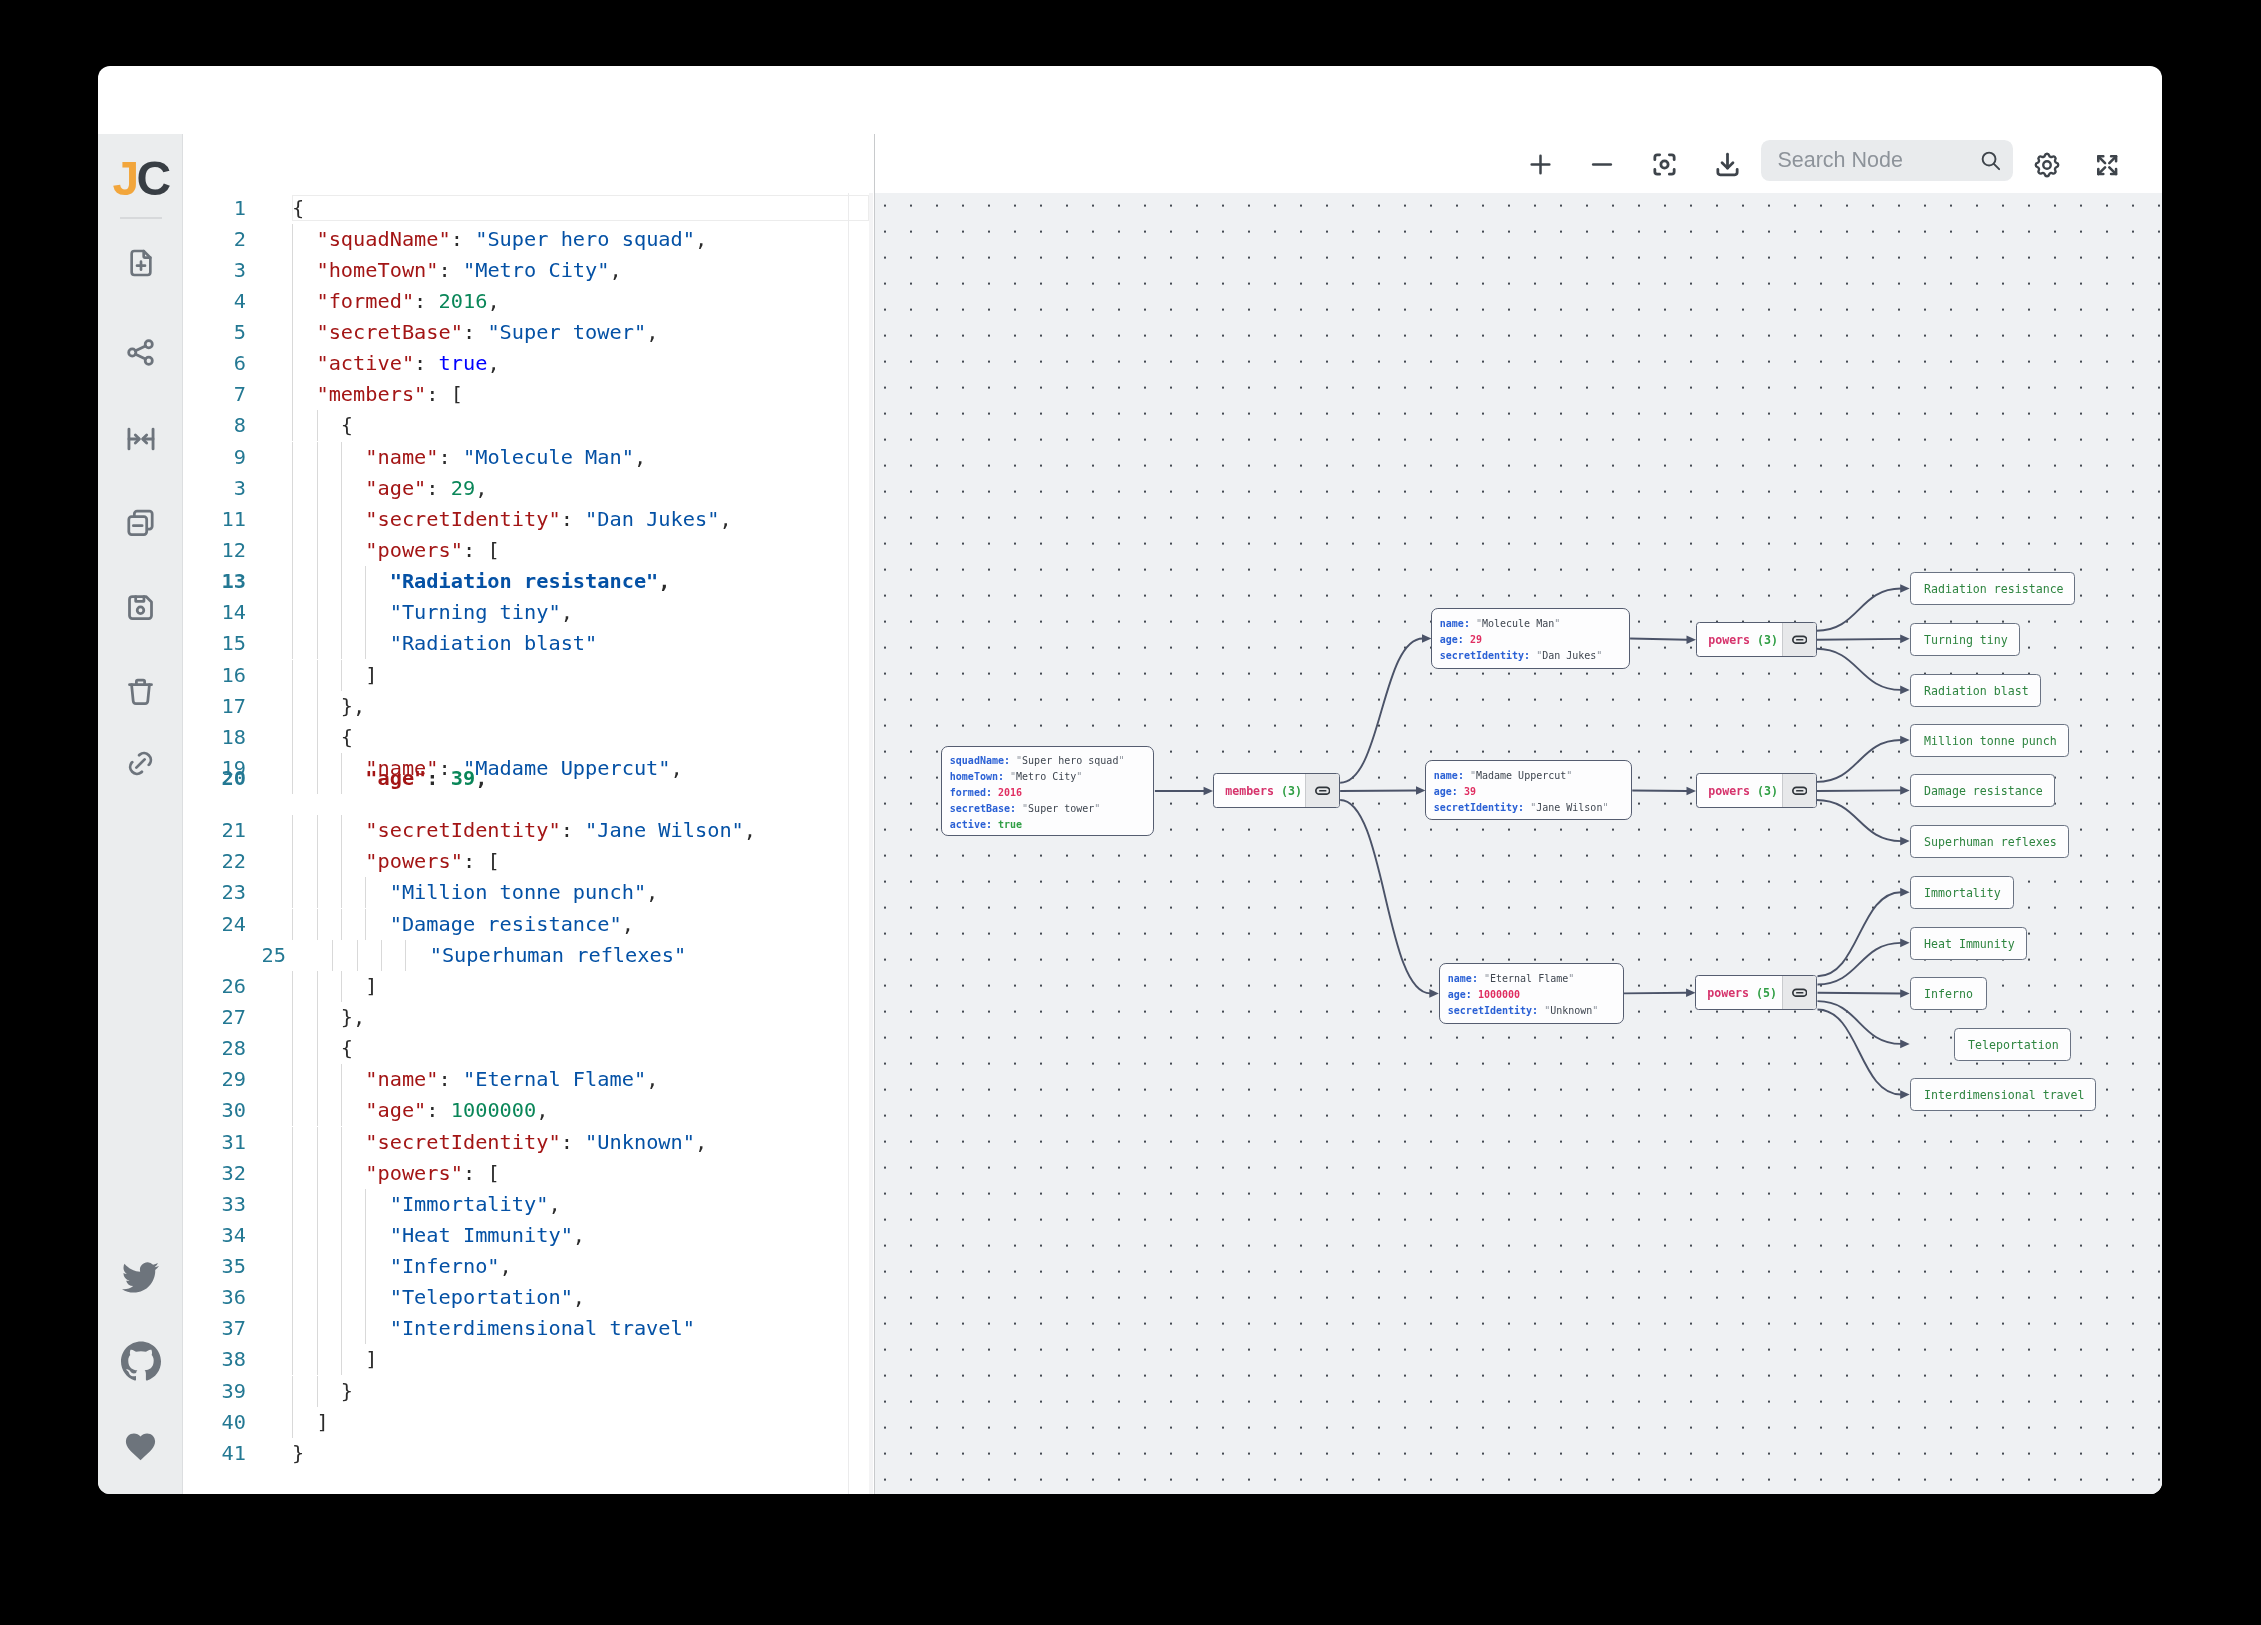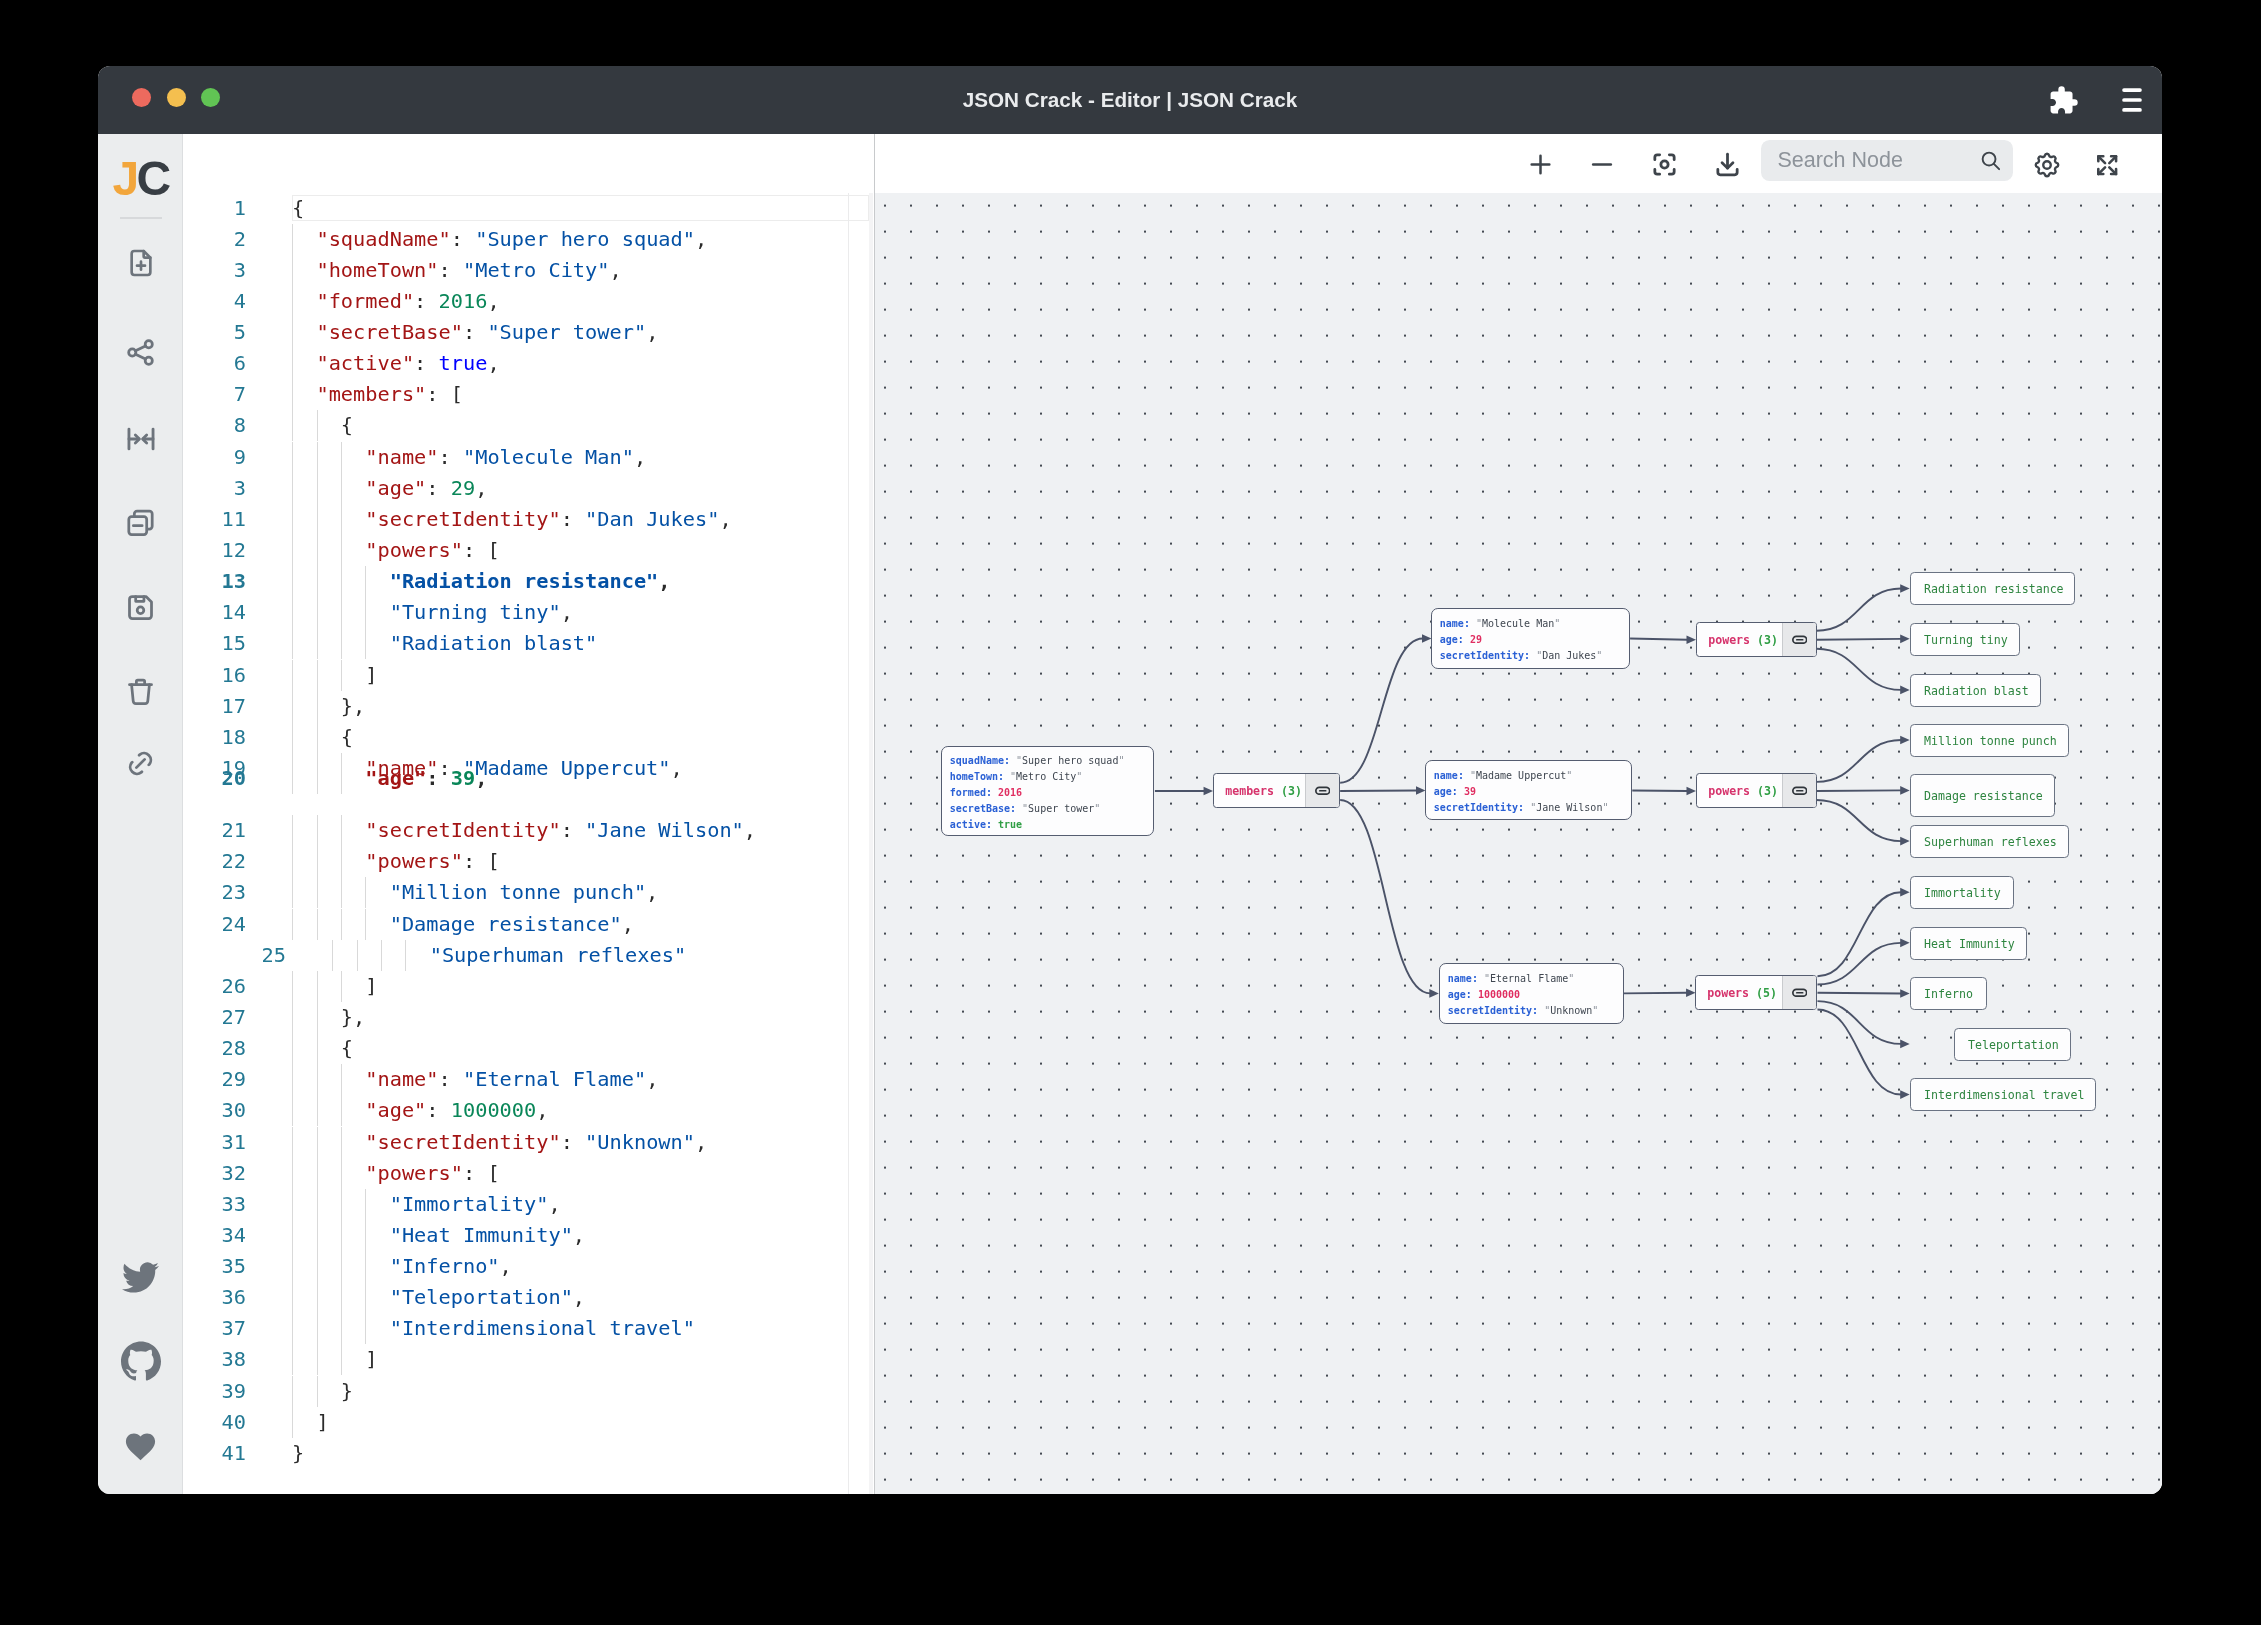--- a/index.html
+++ b/index.html
@@ -89,28 +89,6 @@
 
 <div class="window">
 
-  <div class="titlebar">
-    <div class="traffic">
-      <div class="dot" style="background:#ed6a5e"></div>
-      <div class="dot" style="background:#f4bf4f"></div>
-      <div class="dot" style="background:#61c454"></div>
-    </div>
-    <div class="title">JSON Crack - Editor | JSON Crack</div>
-    <div class="tb-icons">
-      <div class="tb-btn" style="width:78px">
-        <svg width="31" height="31" viewBox="0 0 24 24" fill="#fff">
-          <path d="M20.5 11H19V7c0-1.1-.9-2-2-2h-4V3.5a2.5 2.5 0 0 0-5 0V5H4c-1.1 0-2 .9-2 2v3.8h1.5c1.5 0 2.7 1.2 2.7 2.7S5 16.2 3.5 16.2H2V20c0 1.1.9 2 2 2h3.8v-1.5c0-1.5 1.2-2.7 2.7-2.7 1.5 0 2.7 1.2 2.7 2.7V22H17c1.1 0 2-.9 2-2v-4h1.5a2.5 2.5 0 0 0 0-5z"></path>
-        </svg>
-      </div>
-      <div class="tb-btn" style="width:60px">
-        <svg width="20" height="26" viewBox="0 0 23 30" fill="none" stroke="#fff" stroke-width="4.3" stroke-linecap="round">
-          <line x1="2.3" y1="3.5" x2="20.7" y2="3.5"></line>
-          <line x1="2.3" y1="15" x2="20.7" y2="15"></line>
-          <line x1="2.3" y1="26.5" x2="20.7" y2="26.5"></line>
-        </svg>
-      </div>
-    </div>
-  </div>
 
   <div class="sidebar">
     <div class="logo"><span class="j">J</span><span class="c">C</span></div>

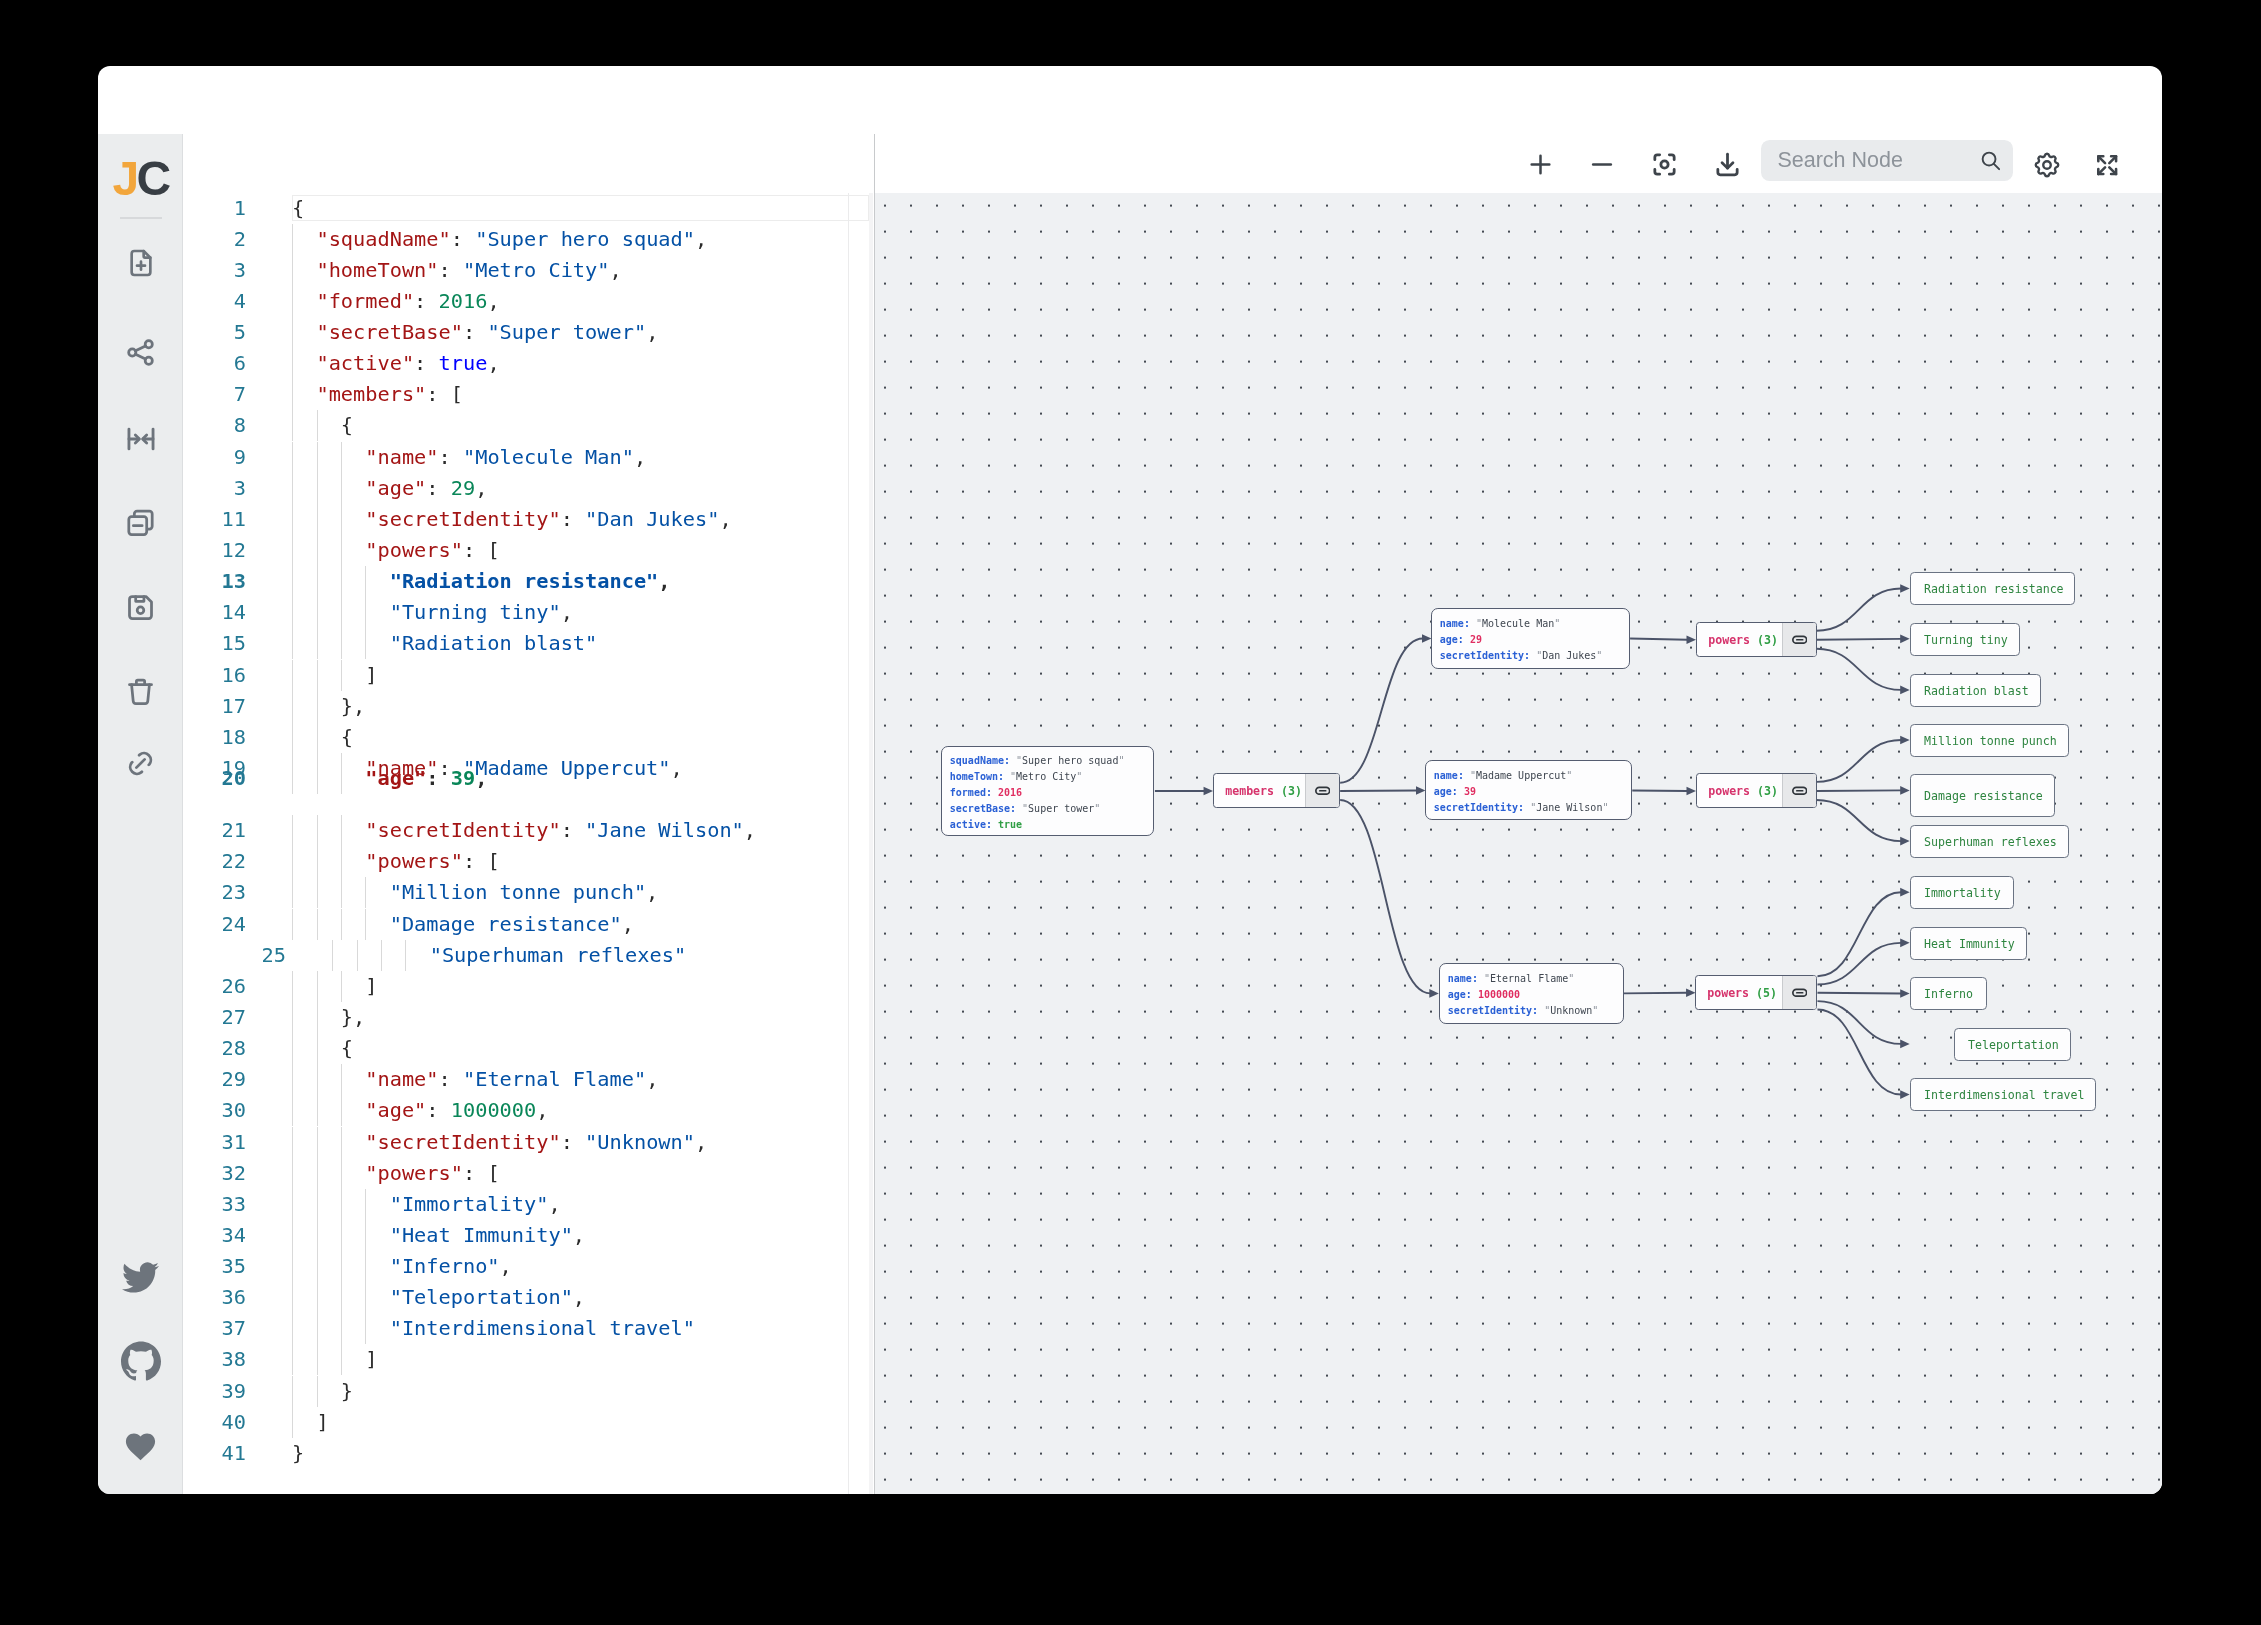--- a/index.html
+++ b/index.html
@@ -386,7 +386,7 @@
           <div class="gnode leaf" style="left: 1035px; top: 531px; width: 159px; height: 33px;">
             <span class="txt">Million tonne punch</span>
           </div>
-          <div class="gnode leaf" style="left: 1035px; top: 581px; width: 145px; height: 43px; align-items: center;">
+          <div class="gnode leaf" style="left: 1035px; top: 581px; width: 145px; height: 33px; align-items: center;">
             <span class="txt">Damage resistance</span>
           </div>
           <div class="gnode leaf" style="left: 1035px; top: 632px; width: 159px; height: 33px;">

